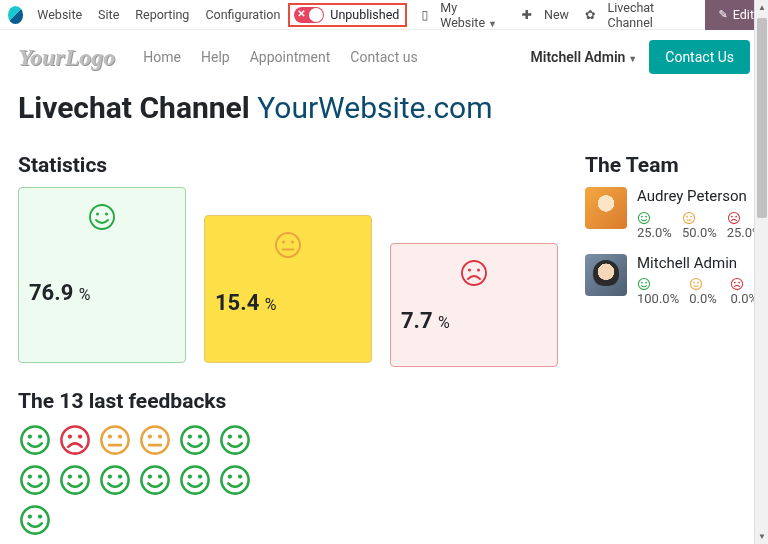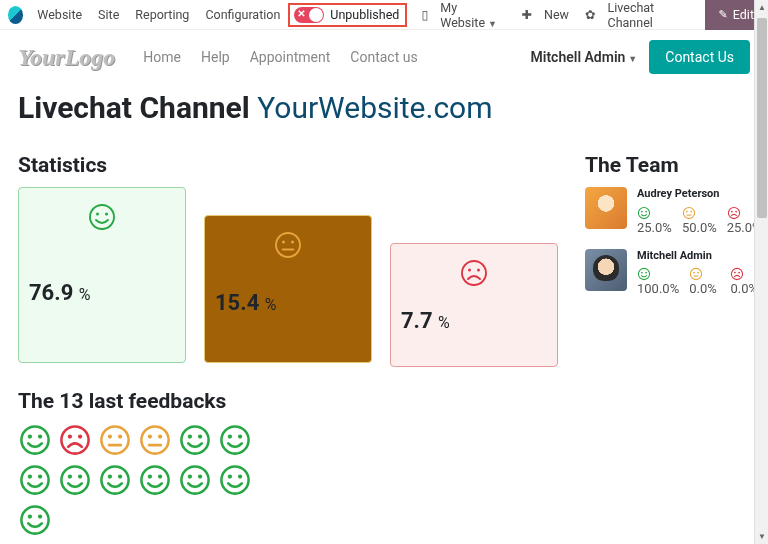--- a/index.html
+++ b/index.html
@@ -50,7 +50,7 @@
 .av1::after { content: ""; position: absolute; left: 8px; top: 6px; width: 26px; height: 26px; background: radial-gradient(circle at 50% 40%, #fce4c4 40%, transparent 41%), radial-gradient(circle at 35% 35%, #333 10%, transparent 11%), radial-gradient(circle at 65% 35%, #333 10%, transparent 11%); border-radius: 50%; }
 .av2 { background: linear-gradient(135deg, #7a8fa6 0%, #4d5e72 100%); position: relative; }
 .av2::after { content: ""; position: absolute; left: 8px; top: 6px; width: 26px; height: 26px; background: radial-gradient(circle at 50% 45%, #f5d7b8 42%, transparent 43%), linear-gradient(#2b2b2b, #2b2b2b); border-radius: 50% 50% 40% 40%; }
-.member-name { font-weight: 700; font-size: 11px; margin-bottom: 4px; }
+.member-name { font-weight: 400; font-size: 15px; margin-bottom: 4px; }
 .member-stats { font-size: 13px; display: flex; gap: 10px; align-items: flex-end; }
 .mini-face { width: 14px; height: 14px; display: inline-block; vertical-align: middle; margin-right: 2px; }
 .ms { color: #555; }

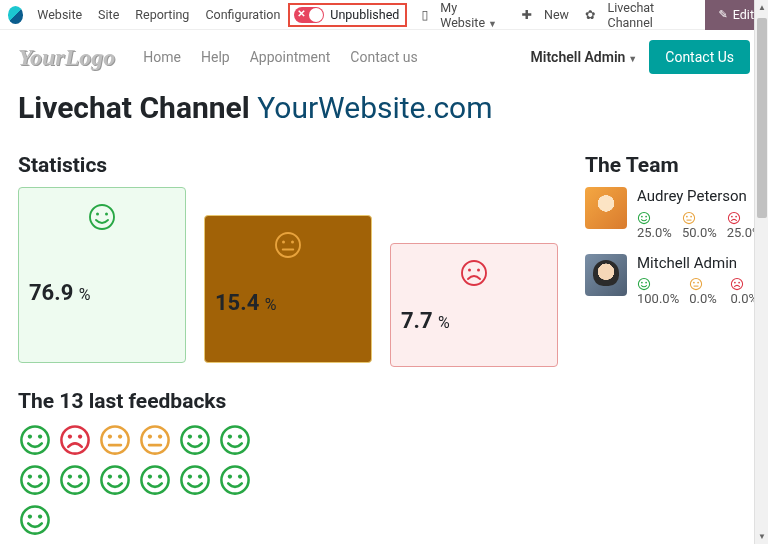--- a/index.html
+++ b/index.html
@@ -36,7 +36,7 @@
 .stat-cards { display: flex; gap: 18px; align-items: flex-start; }
 .stat-card { border: 1px solid; border-radius: 4px; text-align: left; padding: 14px 10px; width: 168px; }
 .stat-happy { background: #eefbf0; border-color: #9cd6a5; height: 176px; }
-.stat-neutral { background: #a16207; border-color: #e8c770; height: 148px; margin-top: 28px; }
+.stat-neutral { background: #fde047; border-color: #e8c770; height: 148px; margin-top: 28px; }
 .stat-sad { background: #fdeeee; border-color: #e89b9b; height: 124px; margin-top: 56px; }
 .stat-card .face { width: 30px; height: 30px; margin: 0 auto 20px; }
 .stat-happy .stat-val { margin-top: 48px; }

